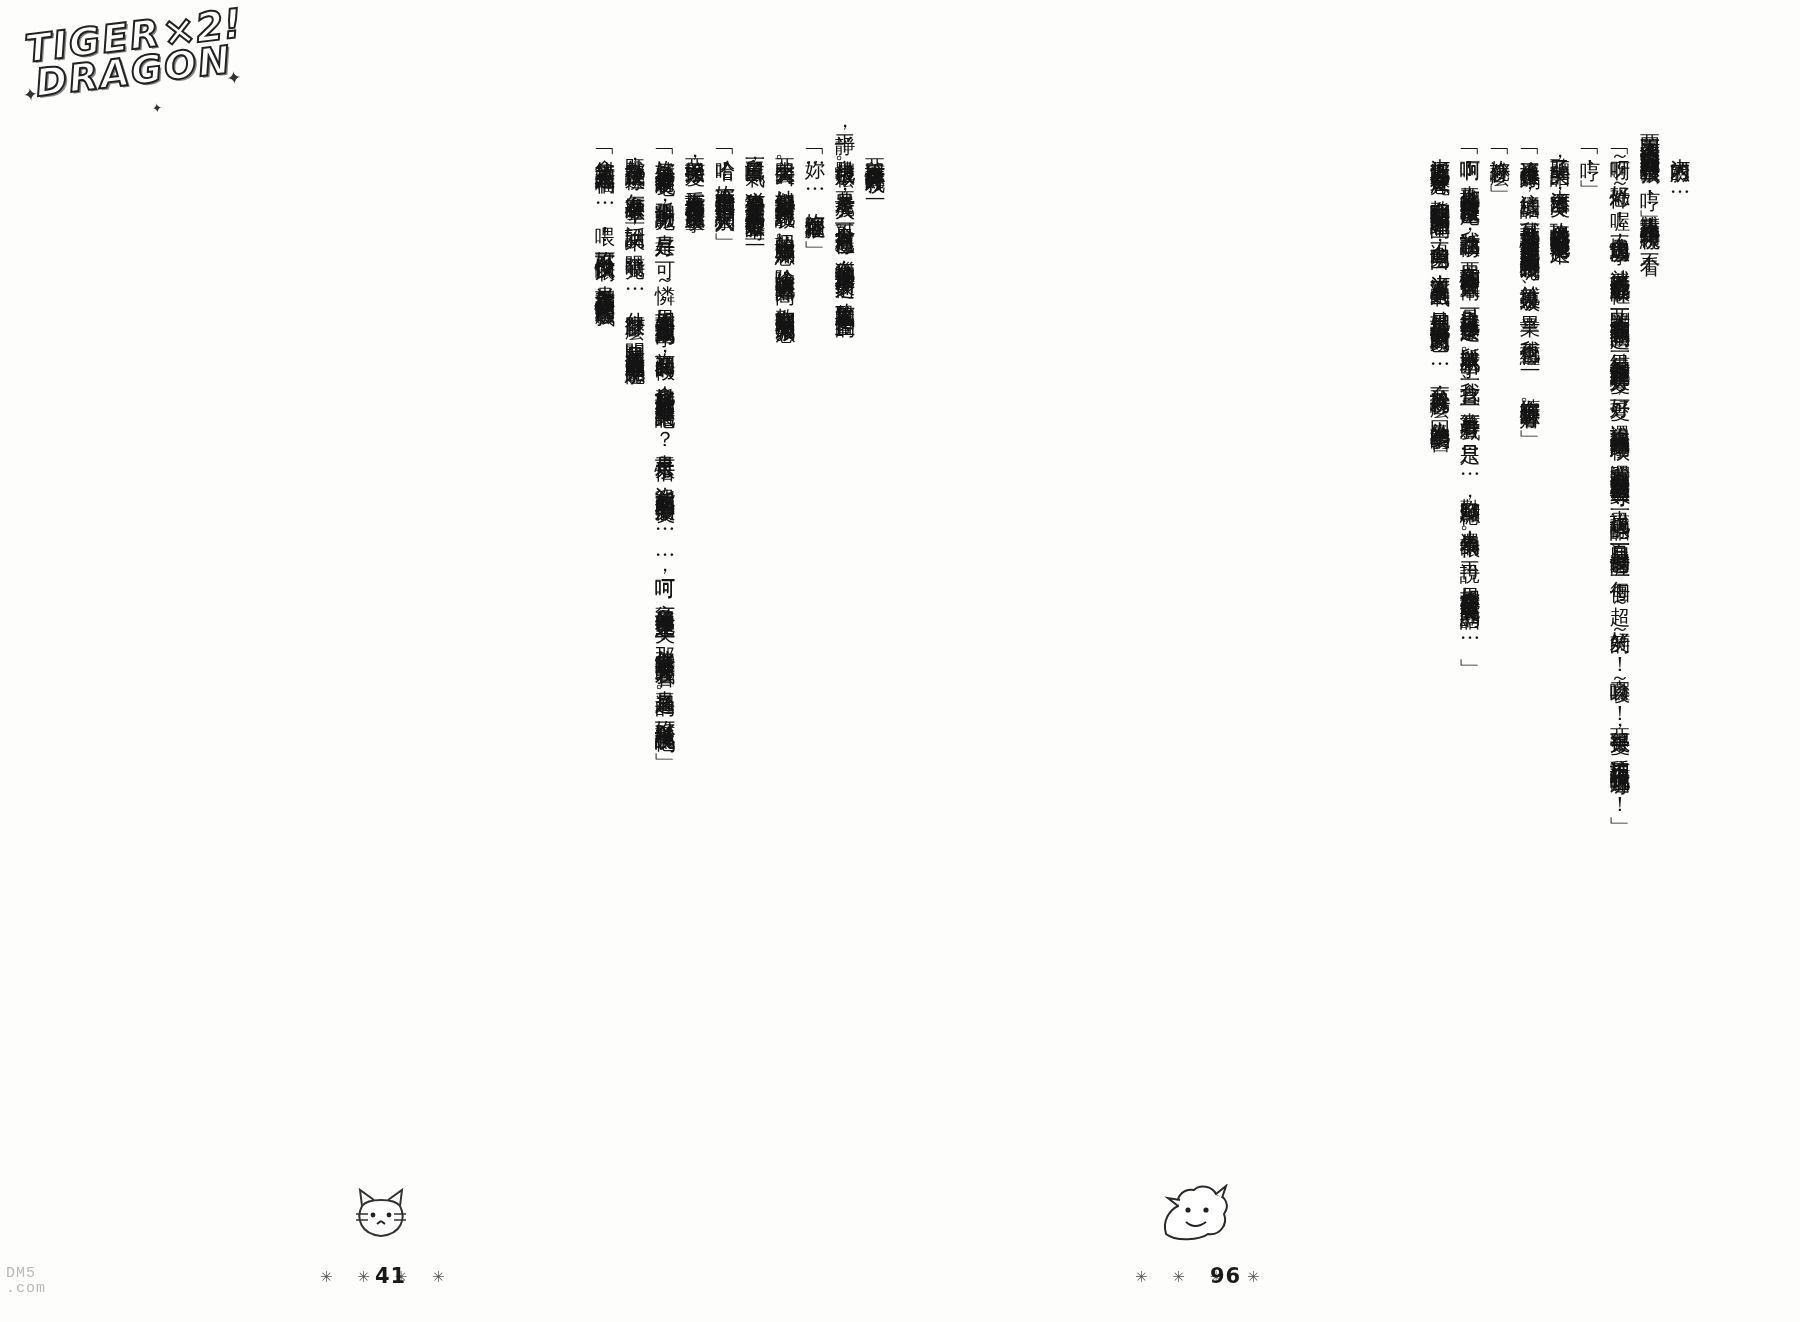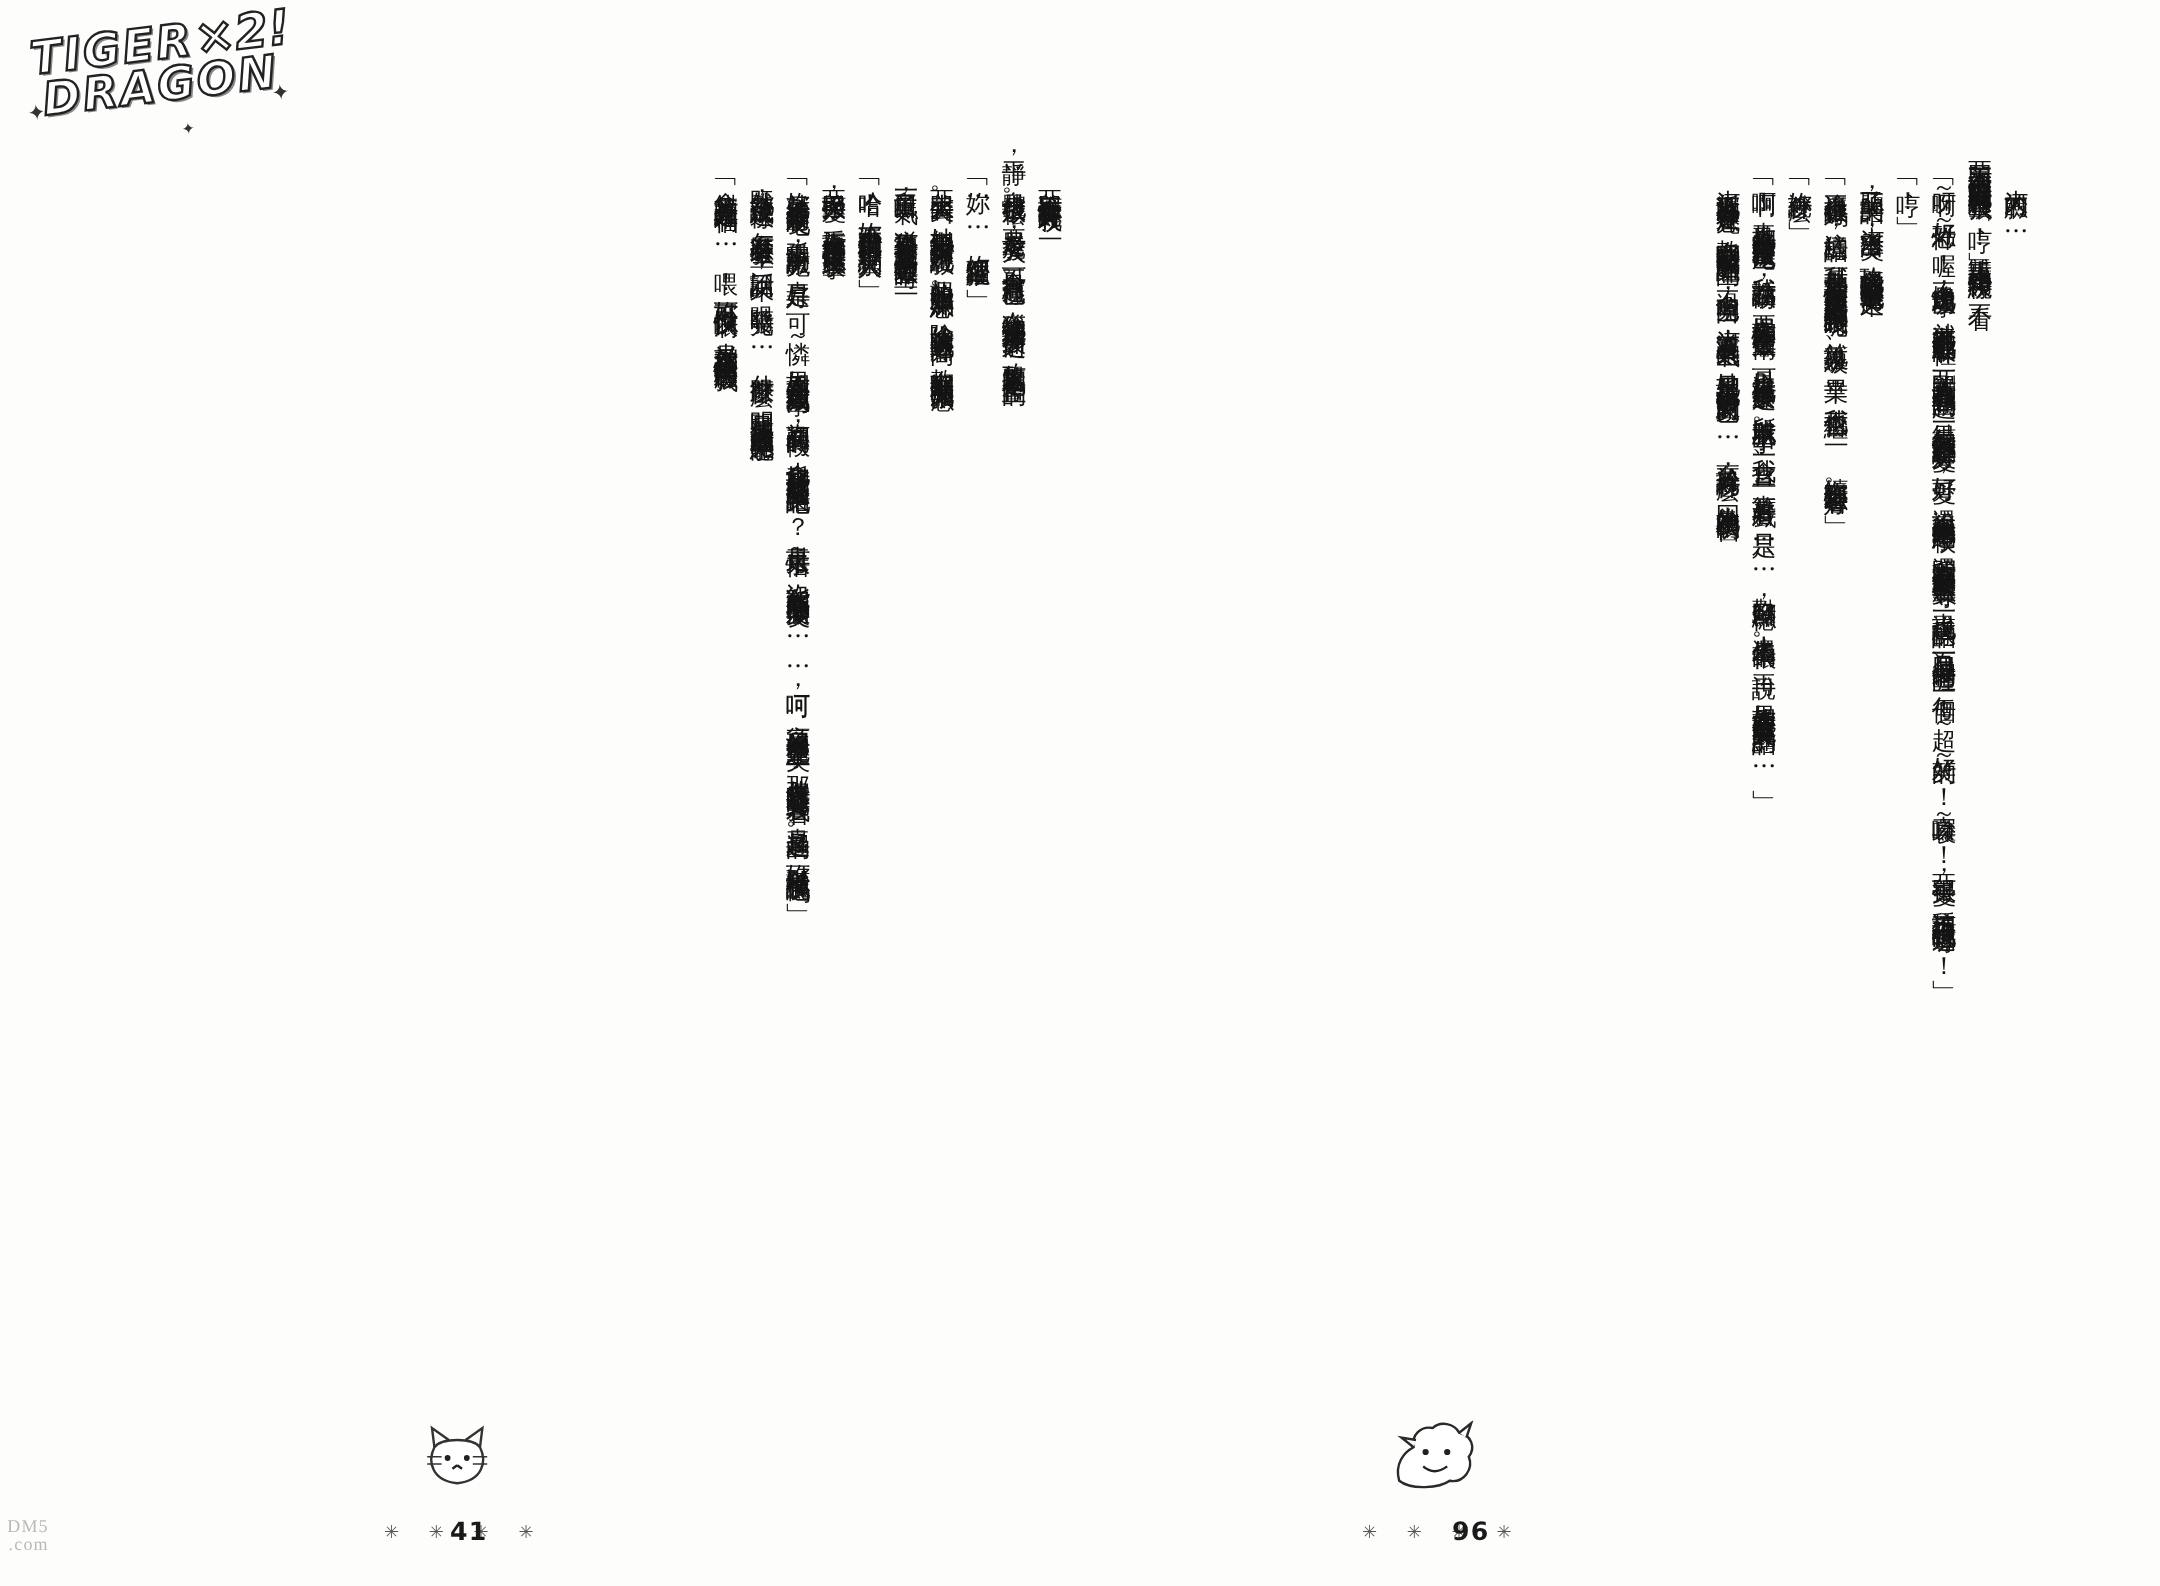--- a/index.html
+++ b/index.html
@@ -64,13 +64,12 @@
     position: absolute;
     left: 6px;
     bottom: 26px;
-    font-family: Liberation Serif, serif;
+    font-family: Liberation Mono, monospace;
     font-size: 15px;
     color: #b9b9b9;
     letter-spacing: 1px;
     line-height: 15px;
     writing-mode: horizontal-tb;
-    text-align: right;
   }
   .watermark span { display: block; }
 

